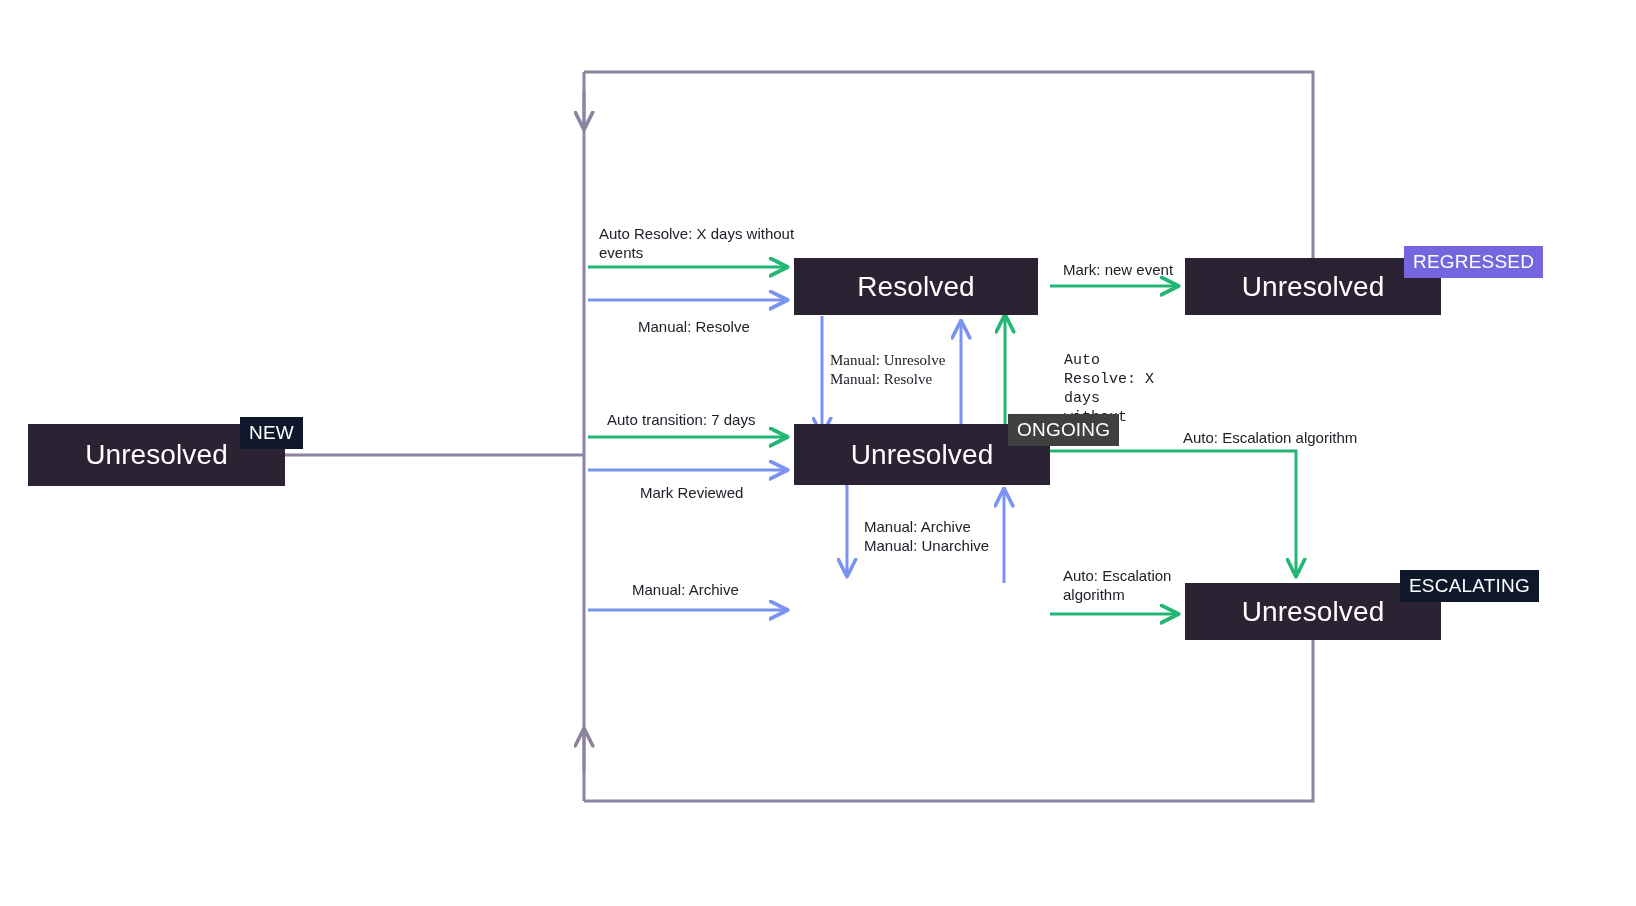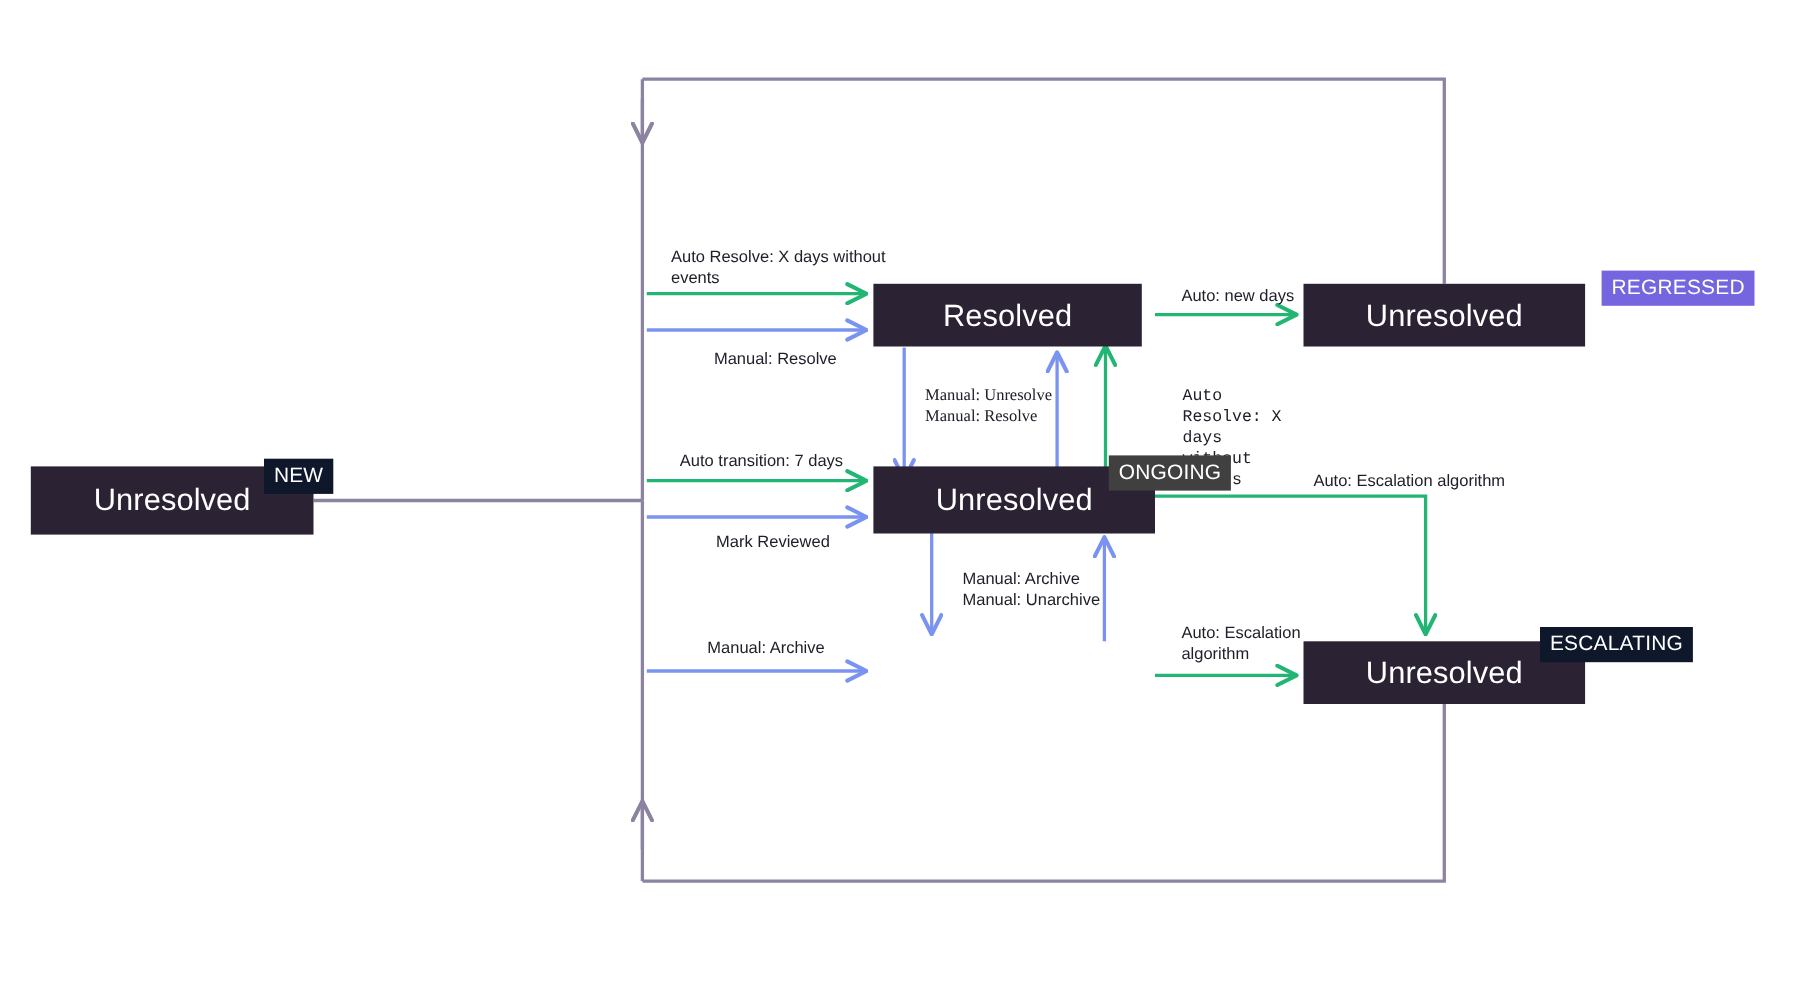--- a/index.html
+++ b/index.html
@@ -72,7 +72,6 @@
     color: #20202a;
     white-space: pre-line;
     z-index: 5;
-    margin-left: 11px;
   }
   .edge-label.center { text-align: center; }
 </style>

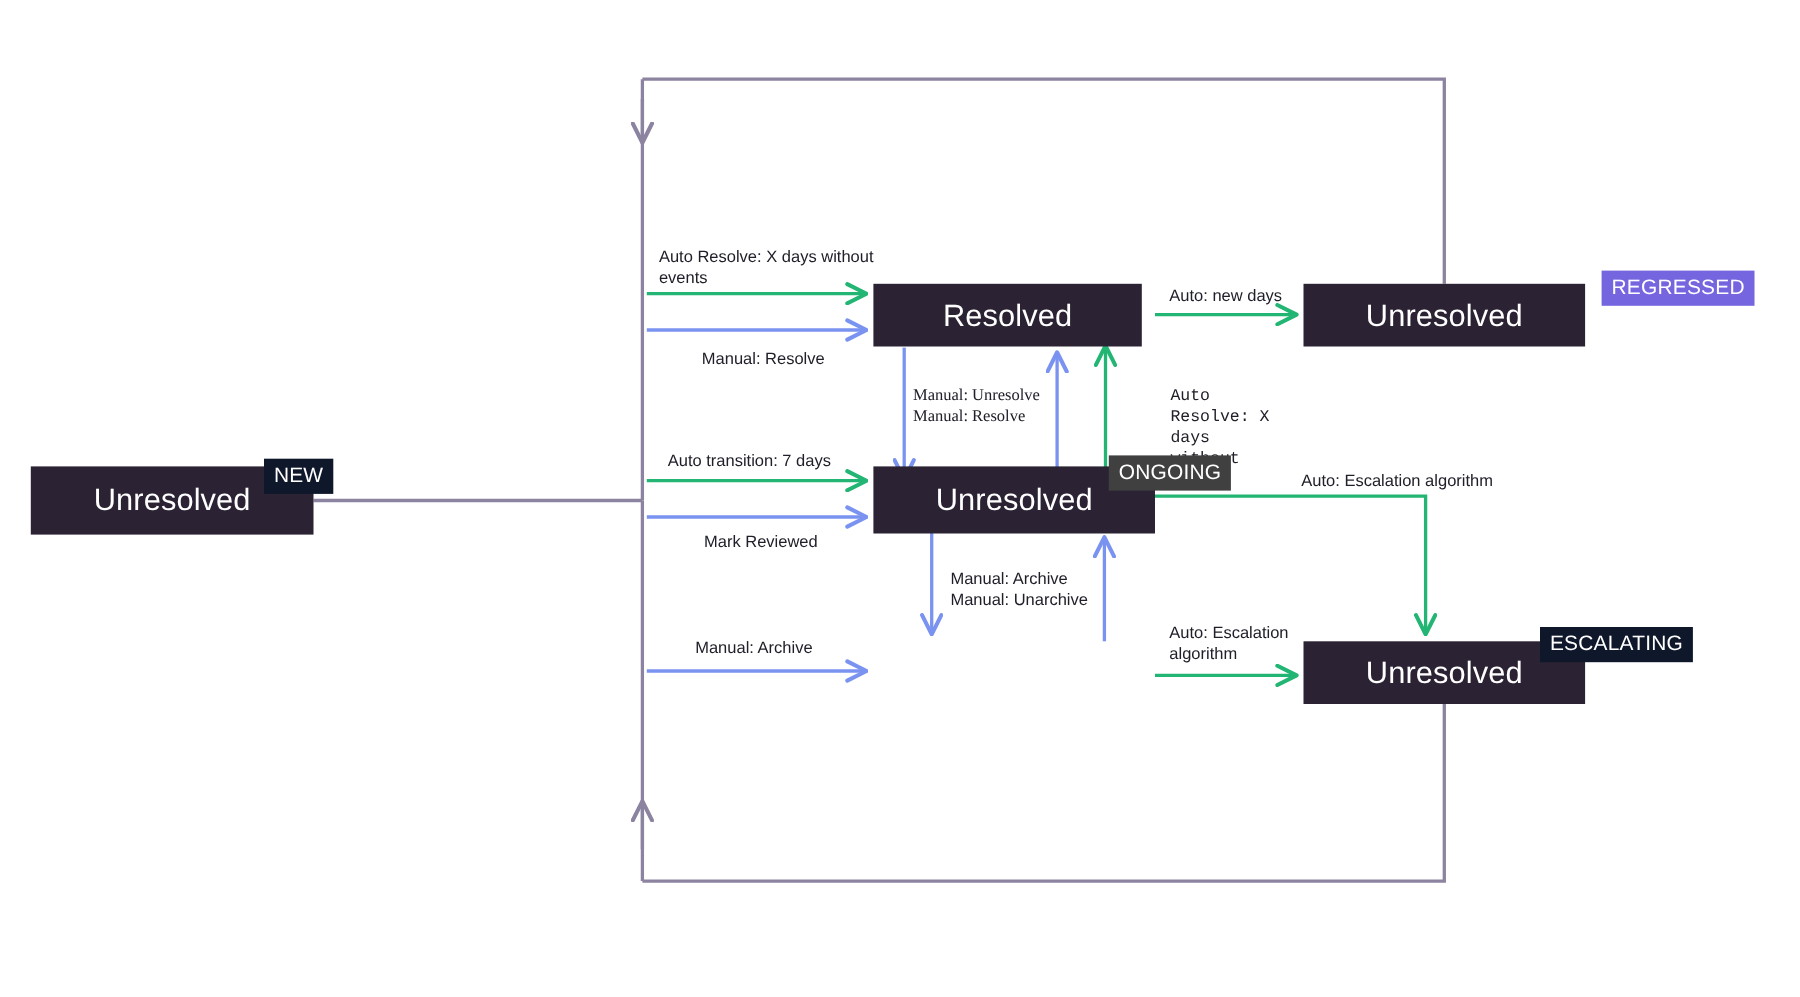--- a/index.html
+++ b/index.html
@@ -163,7 +163,7 @@
 
   <div class="edge-label" style="left:638px; top:317px;">Manual: Resolve</div>
 
-  <div class="edge-label" style="left:1063px; top:260px;">Auto: new days</div>
+  <div class="edge-label" style="left:1063px; top:260px;">Mark: new event</div>
 
   <div class="edge-label center" style="left:830px; top:351px; width:122px; text-align:left;font-family:Liberation Serif, serif;">Manual: Unresolve
 Manual: Resolve</div>

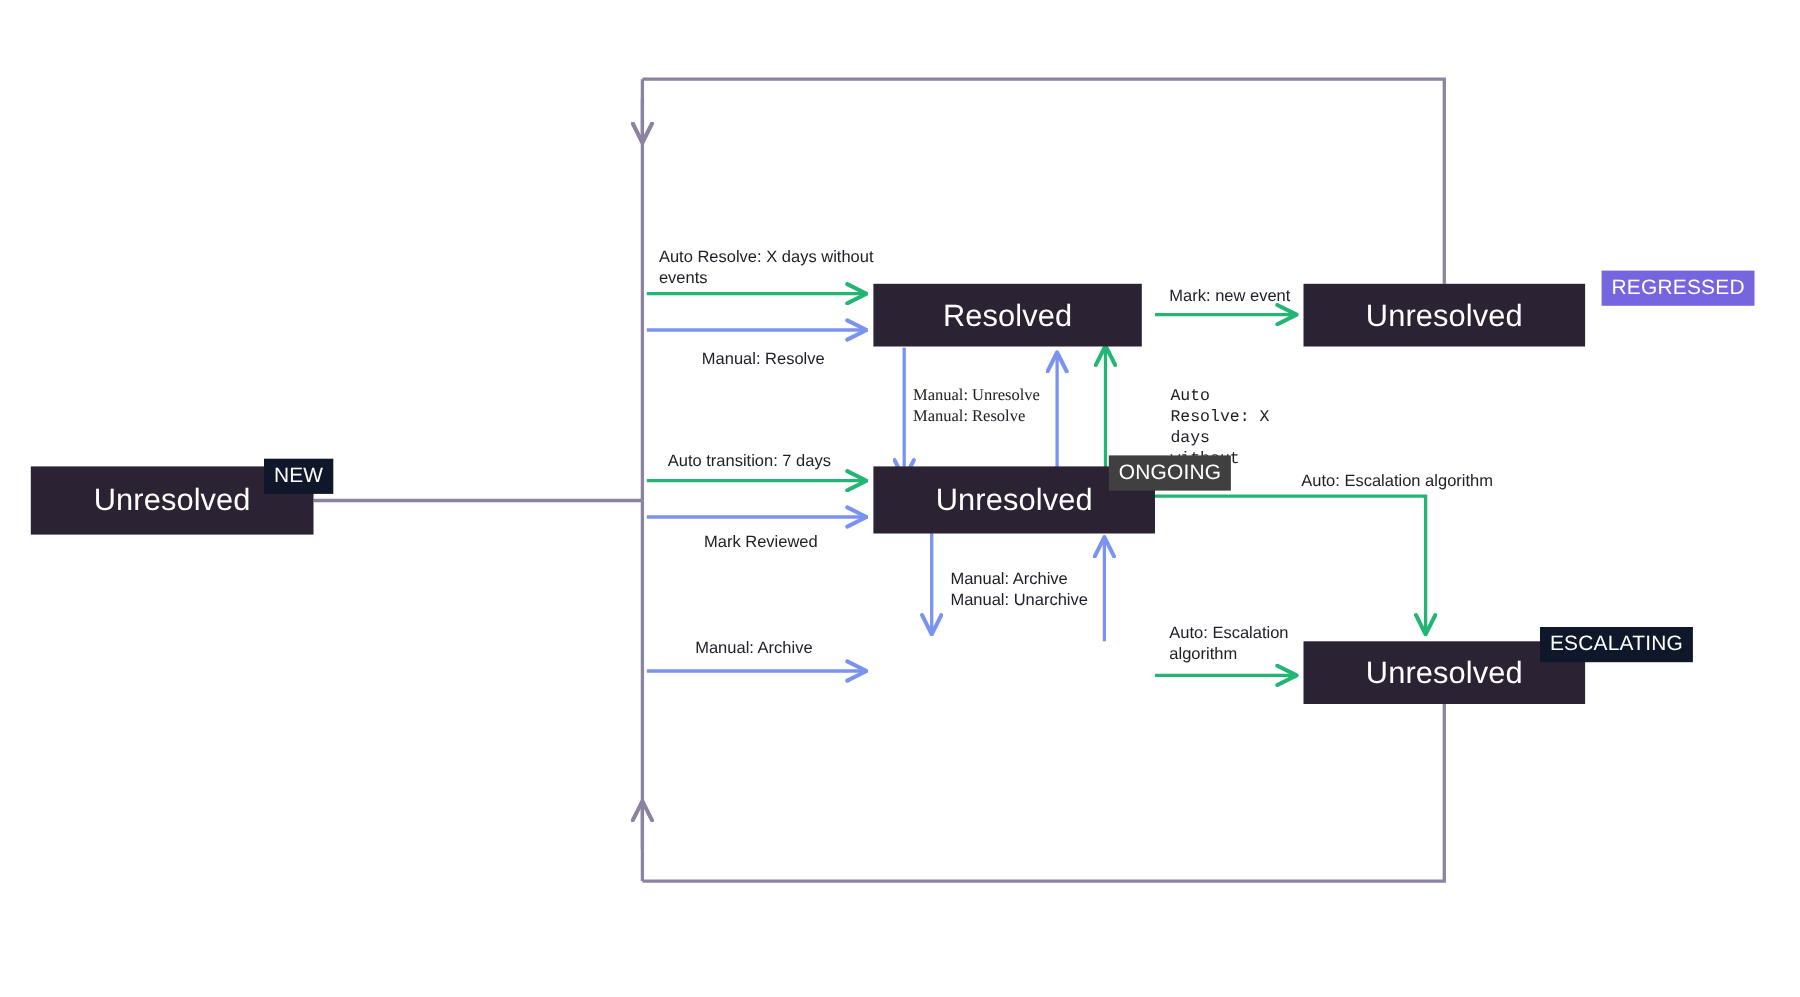--- a/index.html
+++ b/index.html
@@ -145,7 +145,7 @@
   <div class="node" style="left:1185px; top:258px; width:256px; height:57px;">
     <span class="node-label">Unresolved</span>
   </div>
-  <div class="badge badge-regressed" style="left:1456px; top:246px;">REGRESSED</div>
+  <div class="badge badge-regressed" style="left:1404px; top:246px;">REGRESSED</div>
 
   <div class="node" style="left:794px; top:424px; width:256px; height:61px;">
     <span class="node-label">Unresolved</span>

